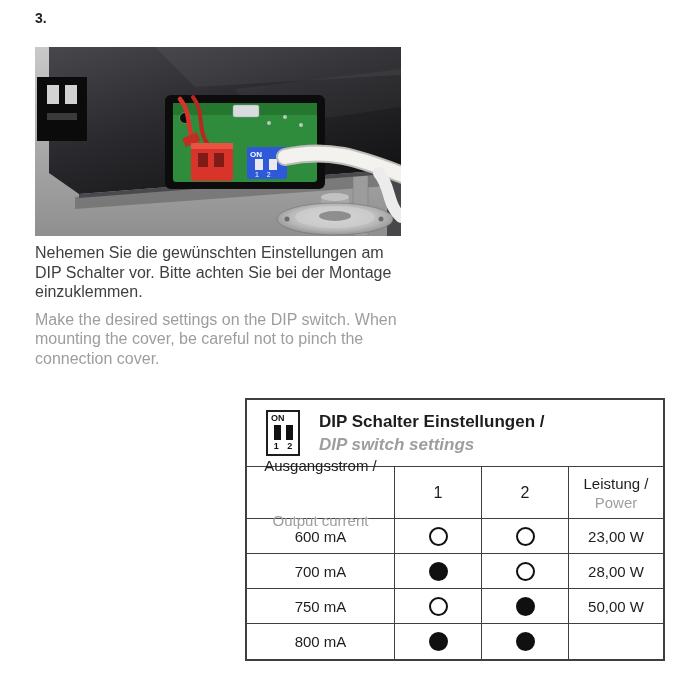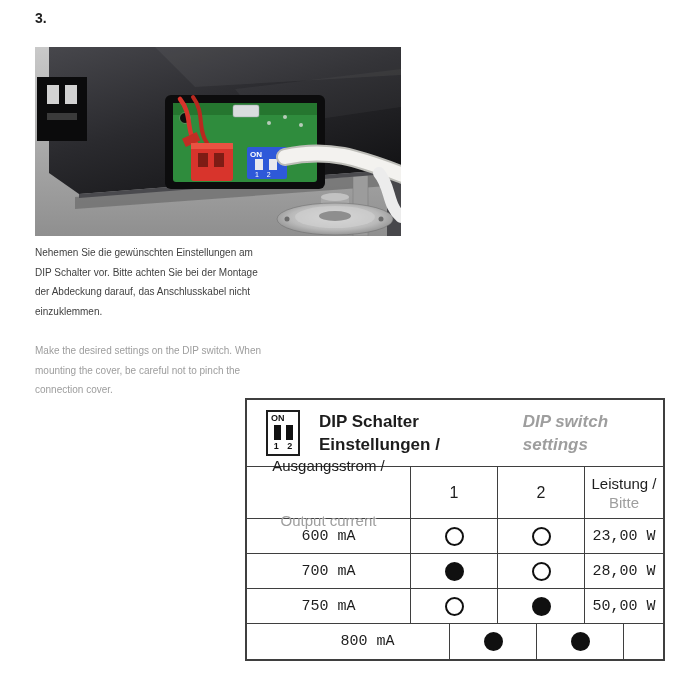--- a/index.html
+++ b/index.html
@@ -11,7 +11,7 @@
   .photo { position: absolute; left: 35px; top: 47px; width: 366px; height: 189px; overflow: hidden; }
   .photo svg { display: block; width: 100%; height: 100%; }
 
-  .instructions { position: absolute; left: 35px; top: 243px; width: 400px; font-size: 10px; line-height: 19.5px; }
+  .instructions { position: absolute; left: 35px; top: 243px; width: 400px; font-size: 16px; line-height: 19.5px; }
   .text-de { color: #3f3f3f; }
   .text-en { color: #9d9d9d; margin-top: 20px; }
 

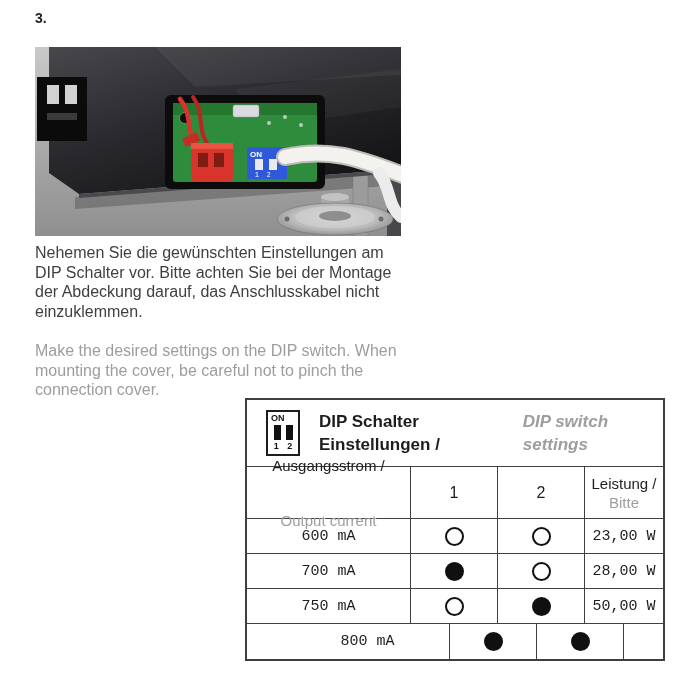--- a/index.html
+++ b/index.html
@@ -149,7 +149,6 @@
     <div class="text-de">
       <div>Nehemen Sie die gewünschten Einstellungen am</div>
       <div>DIP Schalter vor. Bitte achten Sie bei der Montage</div>
-      <div>der Abdeckung darauf, das Anschlusskabel nicht</div>
       <div>einzuklemmen.</div>
     </div>
     <div class="text-en">

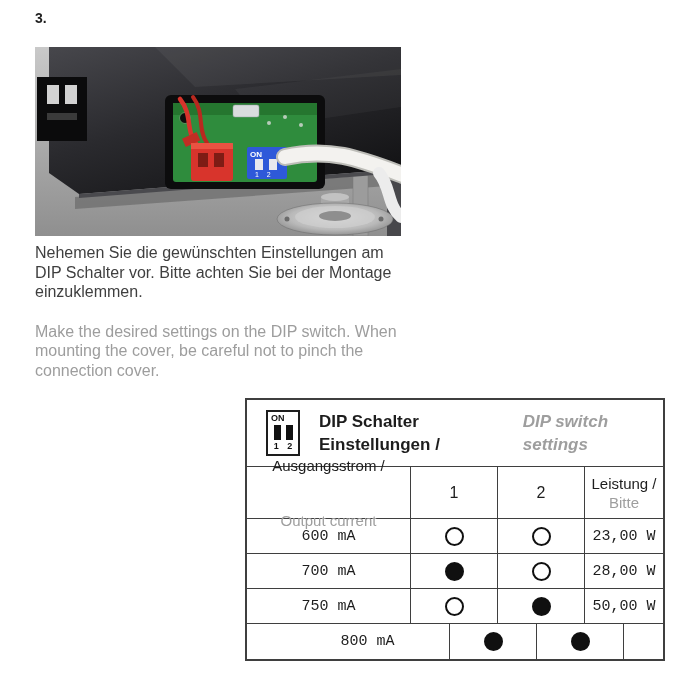--- a/index.html
+++ b/index.html
@@ -13,7 +13,7 @@
 
   .instructions { position: absolute; left: 35px; top: 243px; width: 400px; font-size: 16px; line-height: 19.5px; }
   .text-de { color: #3f3f3f; }
-  .text-en { color: #9d9d9d; margin-top: 20px; }
+  .text-en { color: #9d9d9d; margin-top: 8px; }
 
   .dip-table { position: absolute; left: 245px; top: 398px; width: 420px; border: 2px solid #3f3f3f; background: #ffffff; box-sizing: border-box; }
   .t-row { display: flex; box-sizing: border-box; align-items: stretch; }

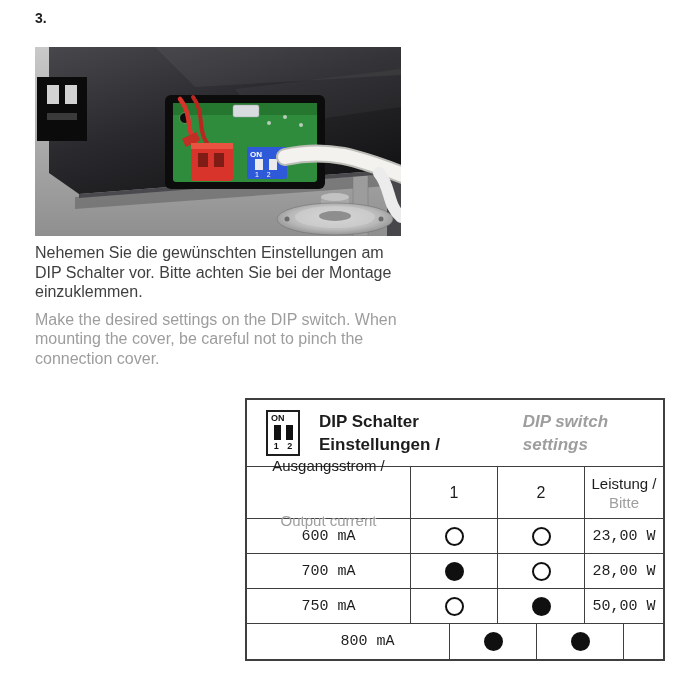--- a/index.html
+++ b/index.html
@@ -21,7 +21,7 @@
 
   .title-row { height: 66px; border-bottom: 1px solid #3f3f3f; flex-direction: row; display: flex; align-items: center; }
   .icon-cell { width: 72px; display: flex; align-items: center; justify-content: center; }
-  .title-cell { flex: 1; display: flex; flex-direction: row; justify-content: center; align-items: flex-start; }
+  .title-cell { flex: 1; display: flex; flex-direction: column; justify-content: center; align-items: flex-start; }
   .title-de { font-size: 17px; font-weight: bold; color: #1d1d1d; line-height: 23px; }
   .title-en { font-size: 17px; font-weight: bold; color: #9e9e9e; line-height: 23px; font-style: italic; }
 

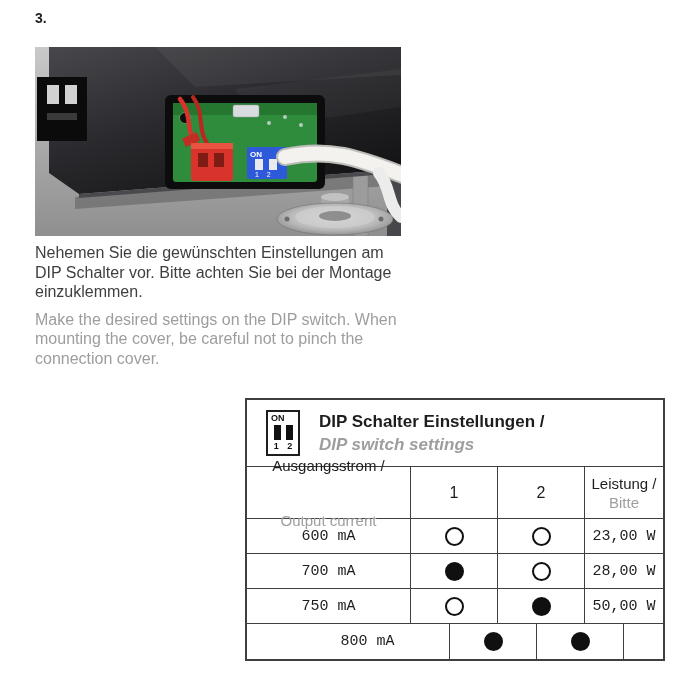--- a/index.html
+++ b/index.html
@@ -26,7 +26,7 @@
   .title-en { font-size: 17px; font-weight: bold; color: #9e9e9e; line-height: 23px; font-style: italic; }
 
   .header-row { height: 52px; border-bottom: 1px solid #3f3f3f; }
-  .col-current { width: 164px; border-right: 1px solid #3f3f3f; gap: 36px; }
+  .col-current { width: 148px; border-right: 1px solid #3f3f3f; gap: 36px; }
   .col-sw { width: 87px; border-right: 1px solid #3f3f3f; }
   .col-power { flex: 1; }
   .hdr-de { font-size: 15px; color: #1d1d1d; line-height: 19px; }

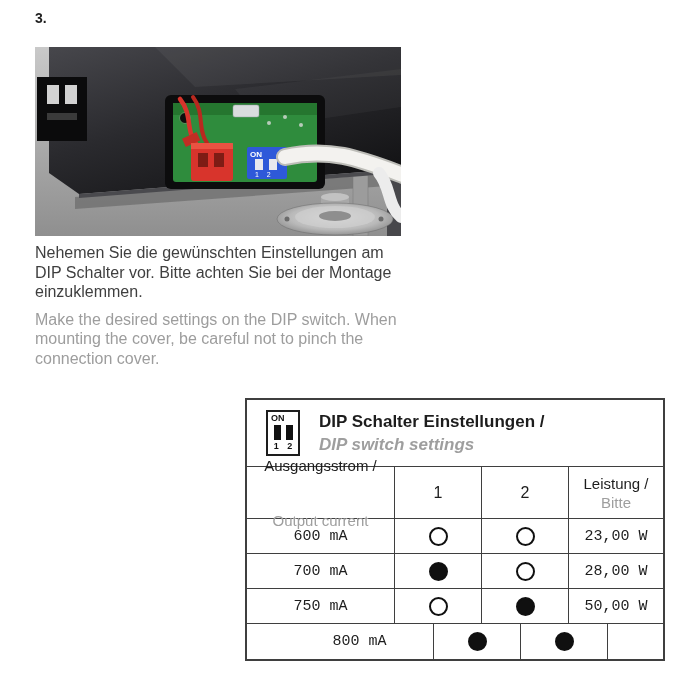--- a/index.html
+++ b/index.html
@@ -190,7 +190,7 @@
       </div>
       <div class="cell col-power">
         <div class="hdr-de">Leistung /</div>
-        <div class="hdr-en">Bitte</div>
+        <div class="hdr-en">Power</div>
       </div>
     </div>
 

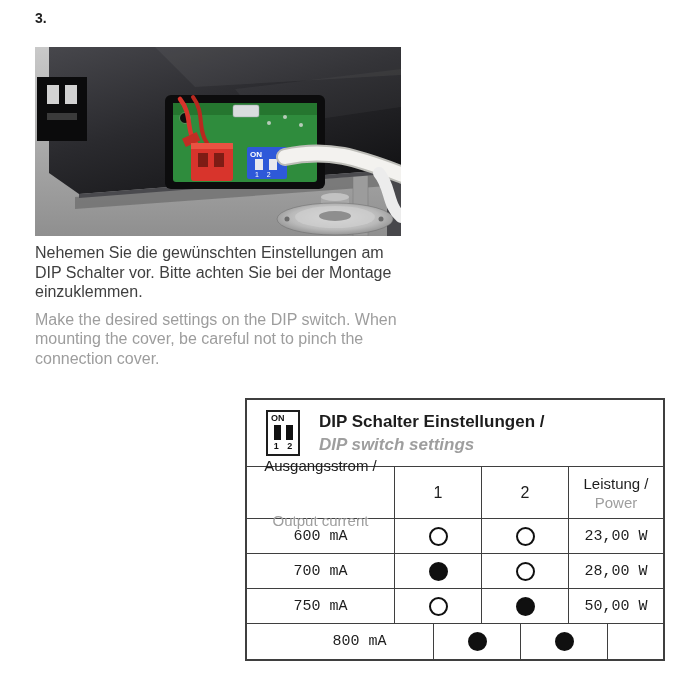--- a/index.html
+++ b/index.html
@@ -33,7 +33,7 @@
   .hdr-en { font-size: 15px; color: #9e9e9e; line-height: 19px; }
   .hdr-num { font-size: 16px; color: #1d1d1d; }
 
-  .data-row { height: 35px; border-bottom: 1px solid #3f3f3f; font-size: 15px; color: #1d1d1d; font-family: Liberation Mono, monospace; }
+  .data-row { height: 35px; border-bottom: 1px solid #3f3f3f; font-size: 15px; color: #1d1d1d; }
   .data-row:last-child { border-bottom: none; padding-left: 39px; }
 
   .circle { width: 15px; height: 15px; border: 2.5px solid #101010; border-radius: 50%; background: #ffffff; display: inline-block; }

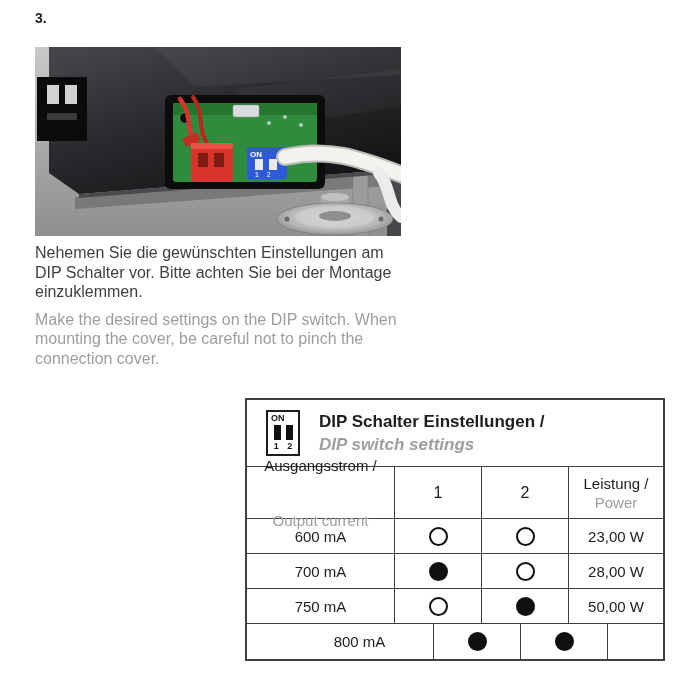--- a/index.html
+++ b/index.html
@@ -34,7 +34,7 @@
   .hdr-num { font-size: 16px; color: #1d1d1d; }
 
   .data-row { height: 35px; border-bottom: 1px solid #3f3f3f; font-size: 15px; color: #1d1d1d; }
-  .data-row:last-child { border-bottom: none; padding-left: 39px; }
+  .data-row:last-child { border-bottom: none; }
 
   .circle { width: 15px; height: 15px; border: 2.5px solid #101010; border-radius: 50%; background: #ffffff; display: inline-block; }
   .circle[data-state="filled"] { background: #101010; }

